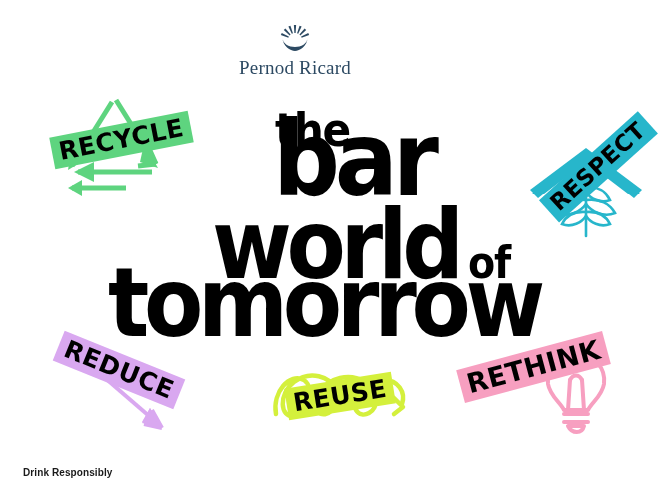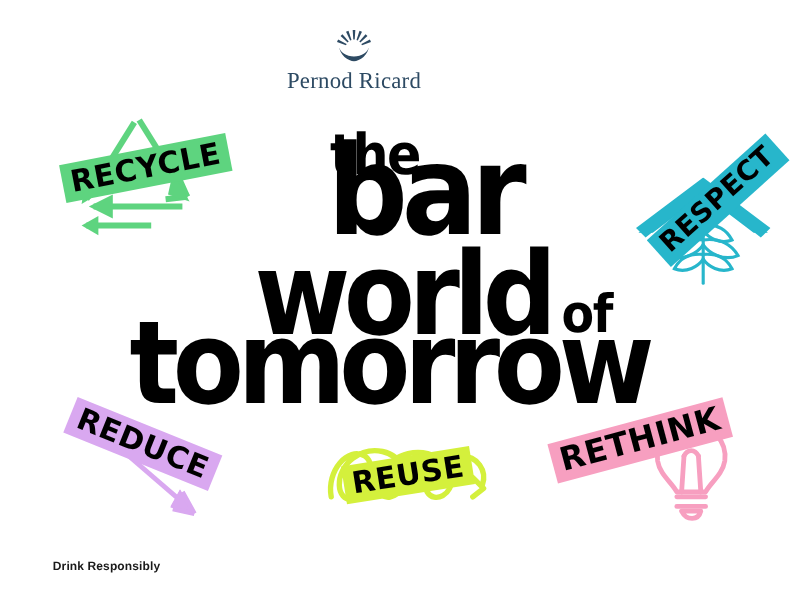--- a/index.html
+++ b/index.html
@@ -163,7 +163,7 @@
   
   #footer {
     position: absolute;
-    left: 44px;
+    left: 23px;
     top: 466px;
     width: 626px;
     z-index: 7;

